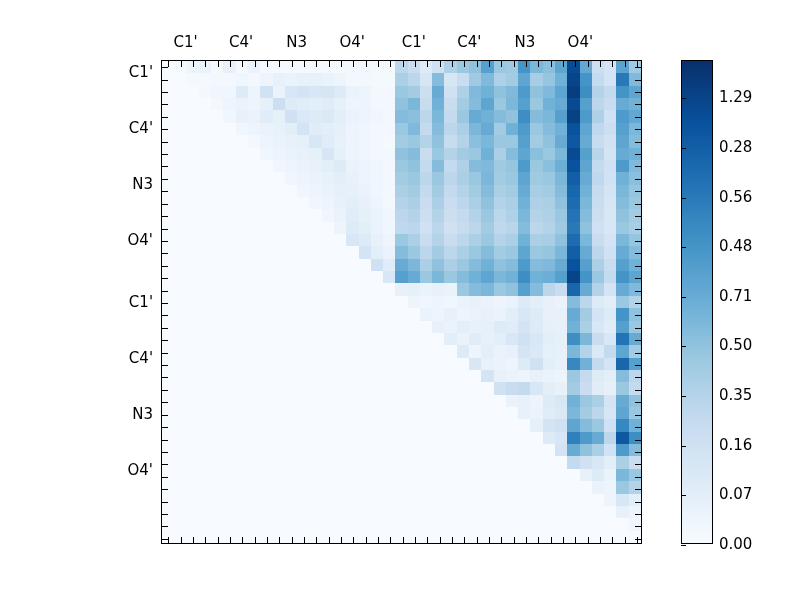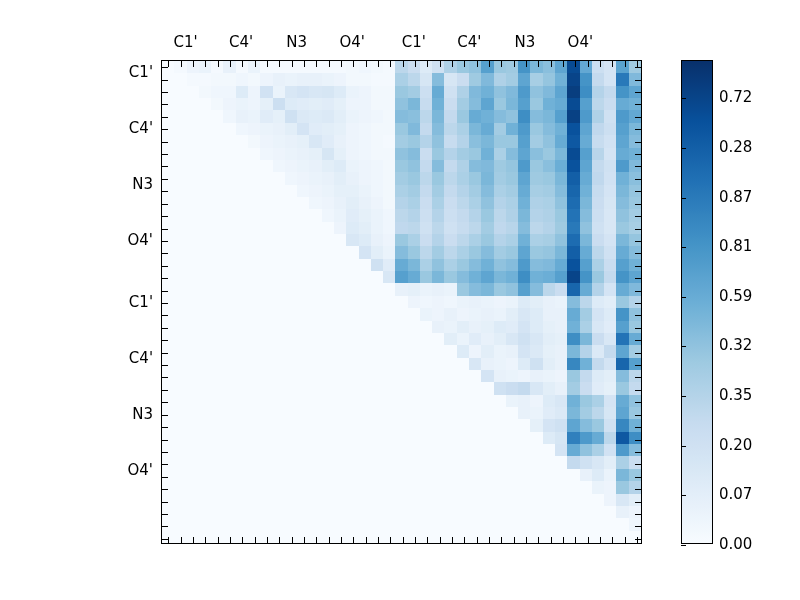--- a/index.html
+++ b/index.html
@@ -1788,7 +1788,7 @@
       <div class="clab" style="top: 246.154px;">0.81</div>
       <div class="clab" style="top: 196.513px;">0.87</div>
       <div class="clab" style="top: 146.872px;">0.28</div>
-      <div class="clab" style="top: 97.2308px;">0.72</div>
+      <div class="clab" style="top: 97.2308px;">1.29</div>
     </div>
 
 </div>

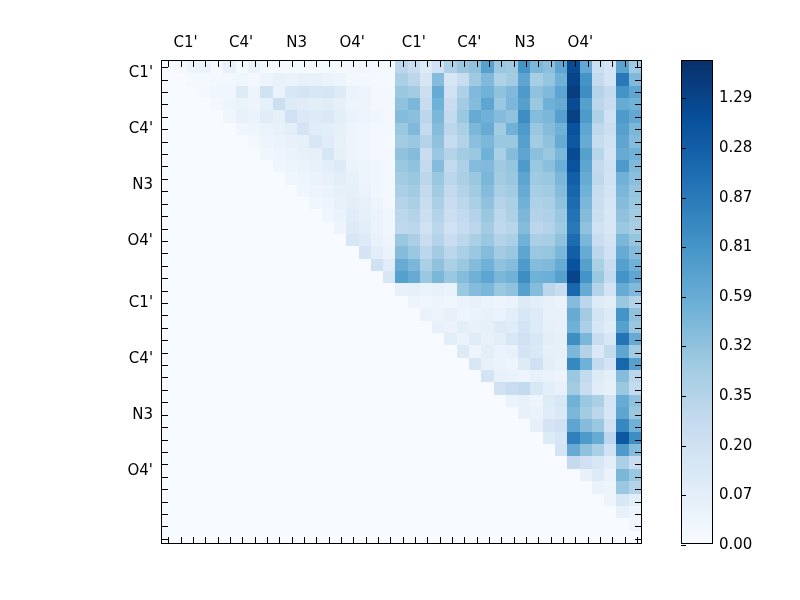--- a/index.html
+++ b/index.html
@@ -1786,7 +1786,7 @@
       <div class="clab" style="top: 345.436px;">0.32</div>
       <div class="clab" style="top: 295.795px;">0.59</div>
       <div class="clab" style="top: 246.154px;">0.81</div>
-      <div class="clab" style="top: 196.513px;">0.87</div>
+      <div class="clab" style="top: 196.513px;">0.56</div>
       <div class="clab" style="top: 146.872px;">0.28</div>
       <div class="clab" style="top: 97.2308px;">1.29</div>
     </div>

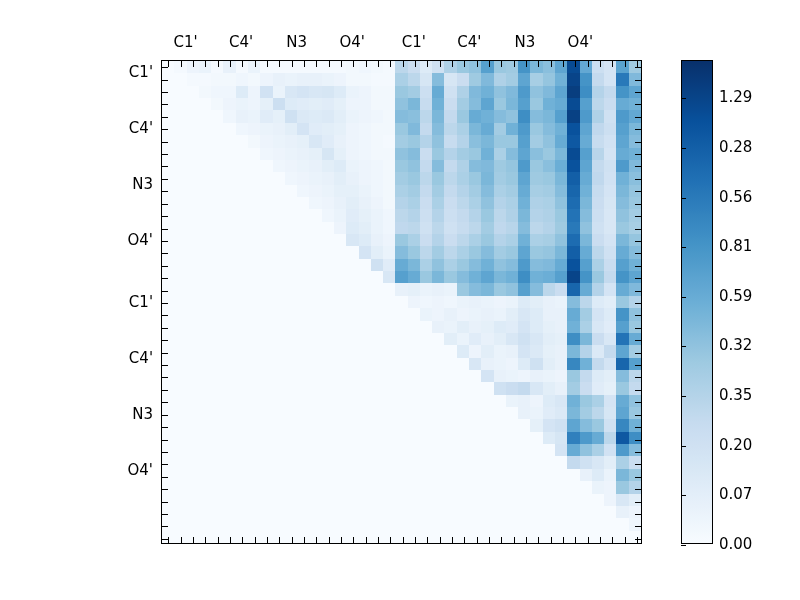--- a/index.html
+++ b/index.html
@@ -1785,7 +1785,7 @@
       <div class="clab" style="top: 395.077px;">0.35</div>
       <div class="clab" style="top: 345.436px;">0.32</div>
       <div class="clab" style="top: 295.795px;">0.59</div>
-      <div class="clab" style="top: 246.154px;">0.81</div>
+      <div class="clab" style="top: 246.154px;">0.48</div>
       <div class="clab" style="top: 196.513px;">0.56</div>
       <div class="clab" style="top: 146.872px;">0.28</div>
       <div class="clab" style="top: 97.2308px;">1.29</div>

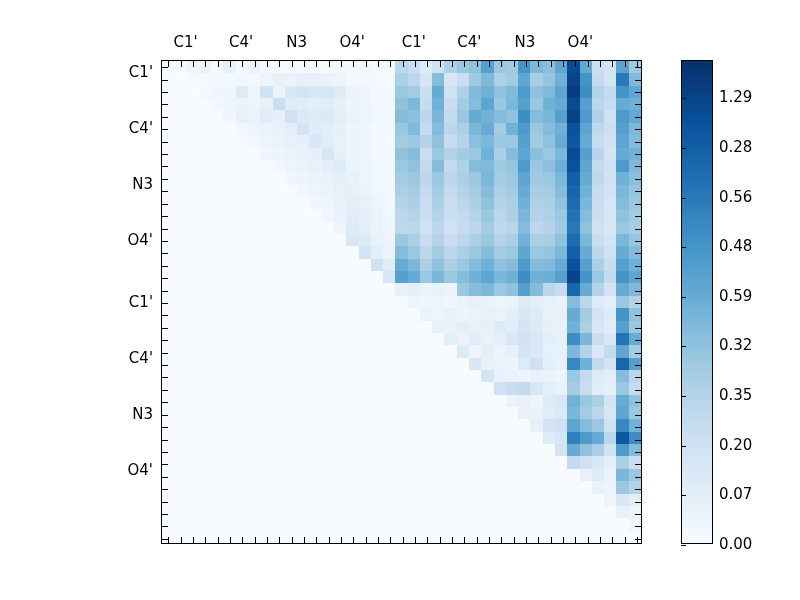--- a/index.html
+++ b/index.html
@@ -1784,7 +1784,7 @@
       <div class="clab" style="top: 444.718px;">0.20</div>
       <div class="clab" style="top: 395.077px;">0.35</div>
       <div class="clab" style="top: 345.436px;">0.32</div>
-      <div class="clab" style="top: 295.795px;">0.59</div>
+      <div class="clab" style="top: 295.795px;">0.71</div>
       <div class="clab" style="top: 246.154px;">0.48</div>
       <div class="clab" style="top: 196.513px;">0.56</div>
       <div class="clab" style="top: 146.872px;">0.28</div>

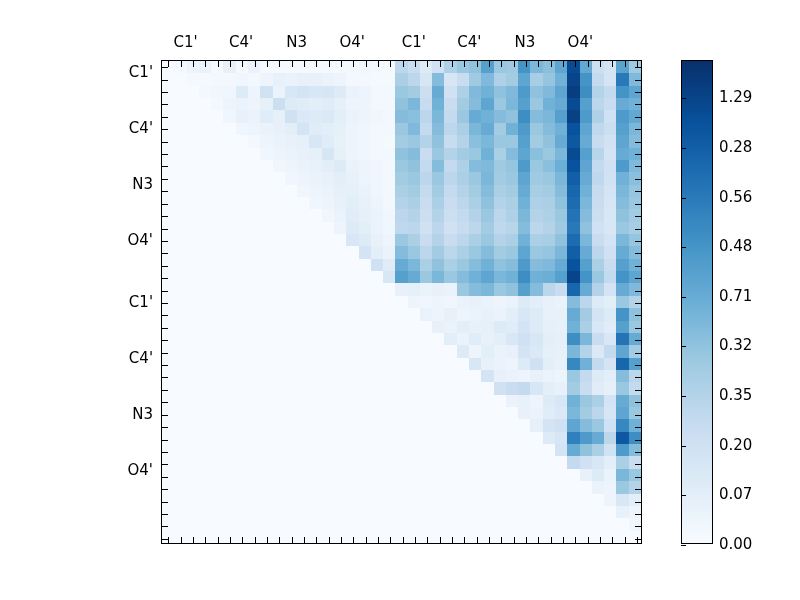--- a/index.html
+++ b/index.html
@@ -1783,7 +1783,7 @@
       <div class="clab" style="top: 494.359px;">0.07</div>
       <div class="clab" style="top: 444.718px;">0.20</div>
       <div class="clab" style="top: 395.077px;">0.35</div>
-      <div class="clab" style="top: 345.436px;">0.32</div>
+      <div class="clab" style="top: 345.436px;">0.50</div>
       <div class="clab" style="top: 295.795px;">0.71</div>
       <div class="clab" style="top: 246.154px;">0.48</div>
       <div class="clab" style="top: 196.513px;">0.56</div>

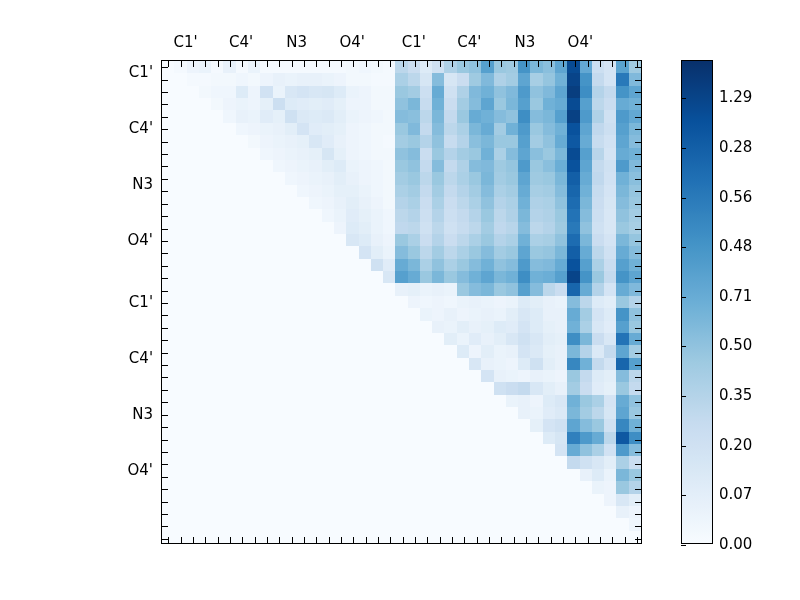--- a/index.html
+++ b/index.html
@@ -1781,7 +1781,7 @@
   <div id="cbar-labels">
       <div class="clab" style="top: 544px;">0.00</div>
       <div class="clab" style="top: 494.359px;">0.07</div>
-      <div class="clab" style="top: 444.718px;">0.20</div>
+      <div class="clab" style="top: 444.718px;">0.16</div>
       <div class="clab" style="top: 395.077px;">0.35</div>
       <div class="clab" style="top: 345.436px;">0.50</div>
       <div class="clab" style="top: 295.795px;">0.71</div>

